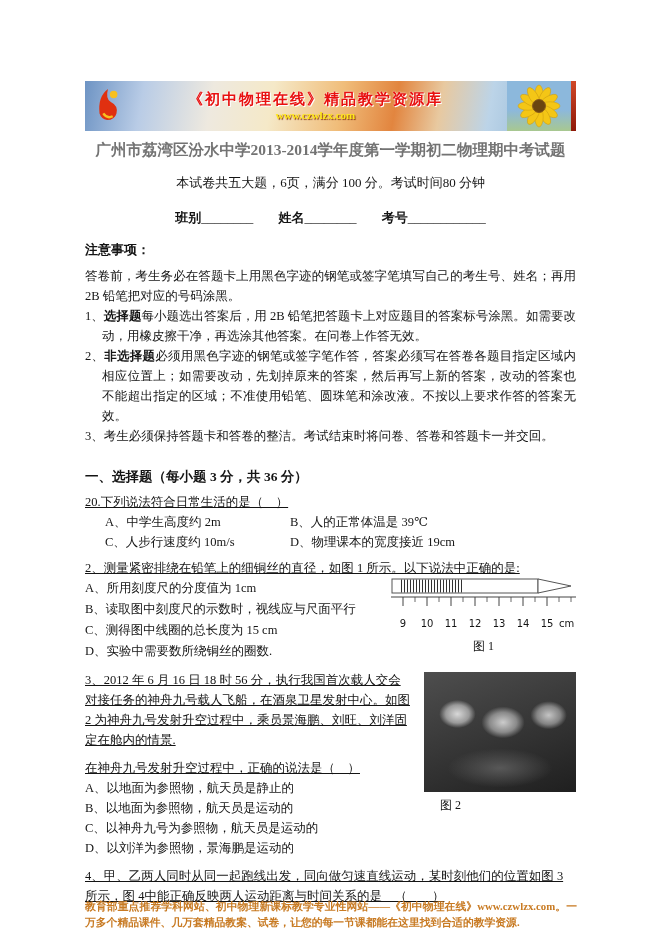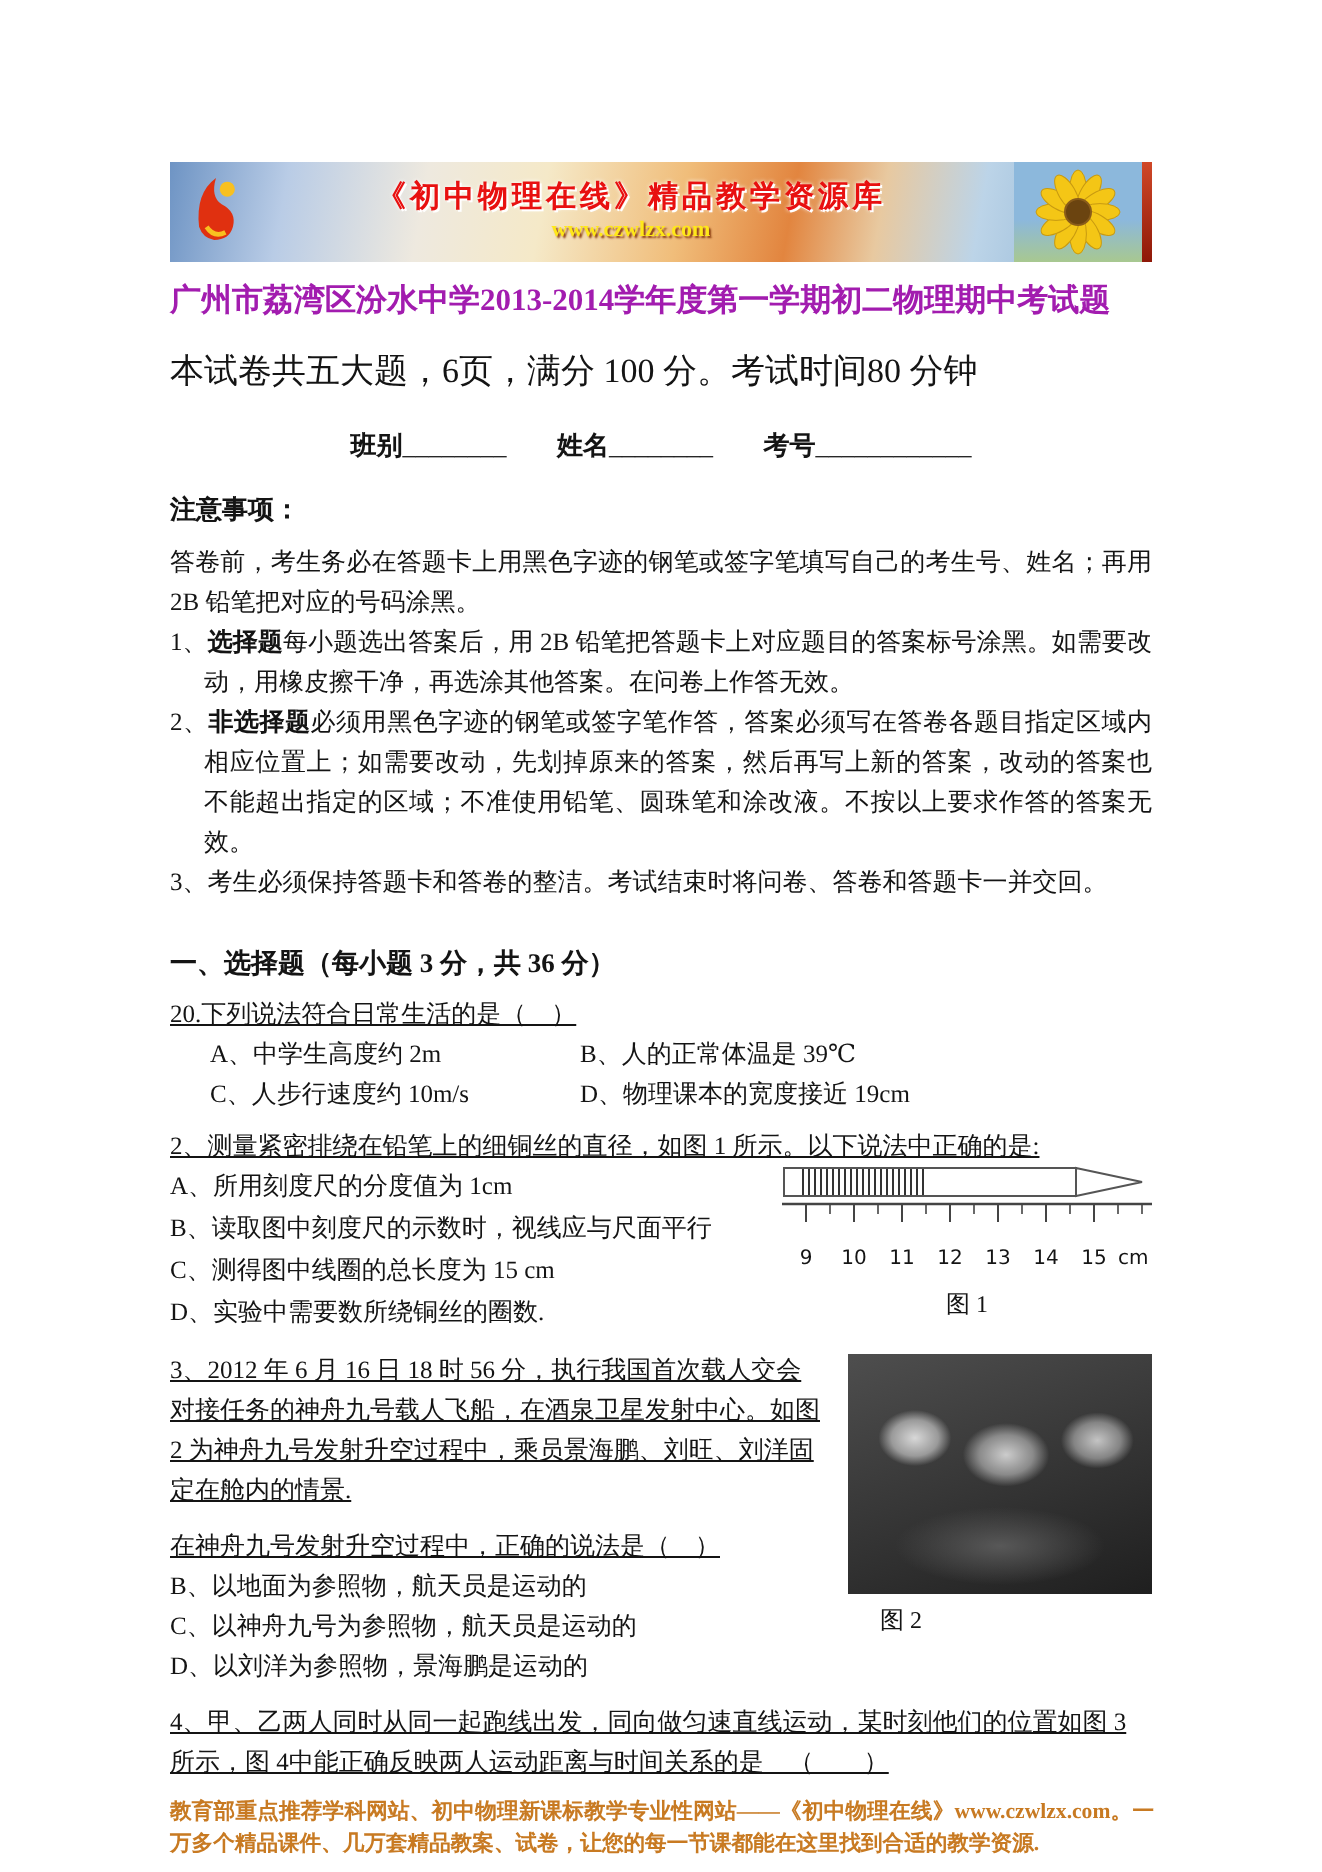--- a/index.html
+++ b/index.html
@@ -22,7 +22,7 @@
   .banner-endbar{flex:0 0 auto;width:5px;height:50px;background:linear-gradient(#d04828,#8e1808);}
 
   
-  .exam-title{margin:9px 0 0 0;text-align:left;font-size:15.5px;font-weight:bold;color:#a21caf;}
+  .exam-title{margin:9px 0 0 0;text-align:center;font-size:15.5px;font-weight:bold;color:#737373;}
   .exam-subtitle{margin:13px 0 0 0;font-size:17px;}
   .fields{margin:17px 0 0 0;text-align:center;font-size:13px;}
   .fields b{font-weight:bold;}

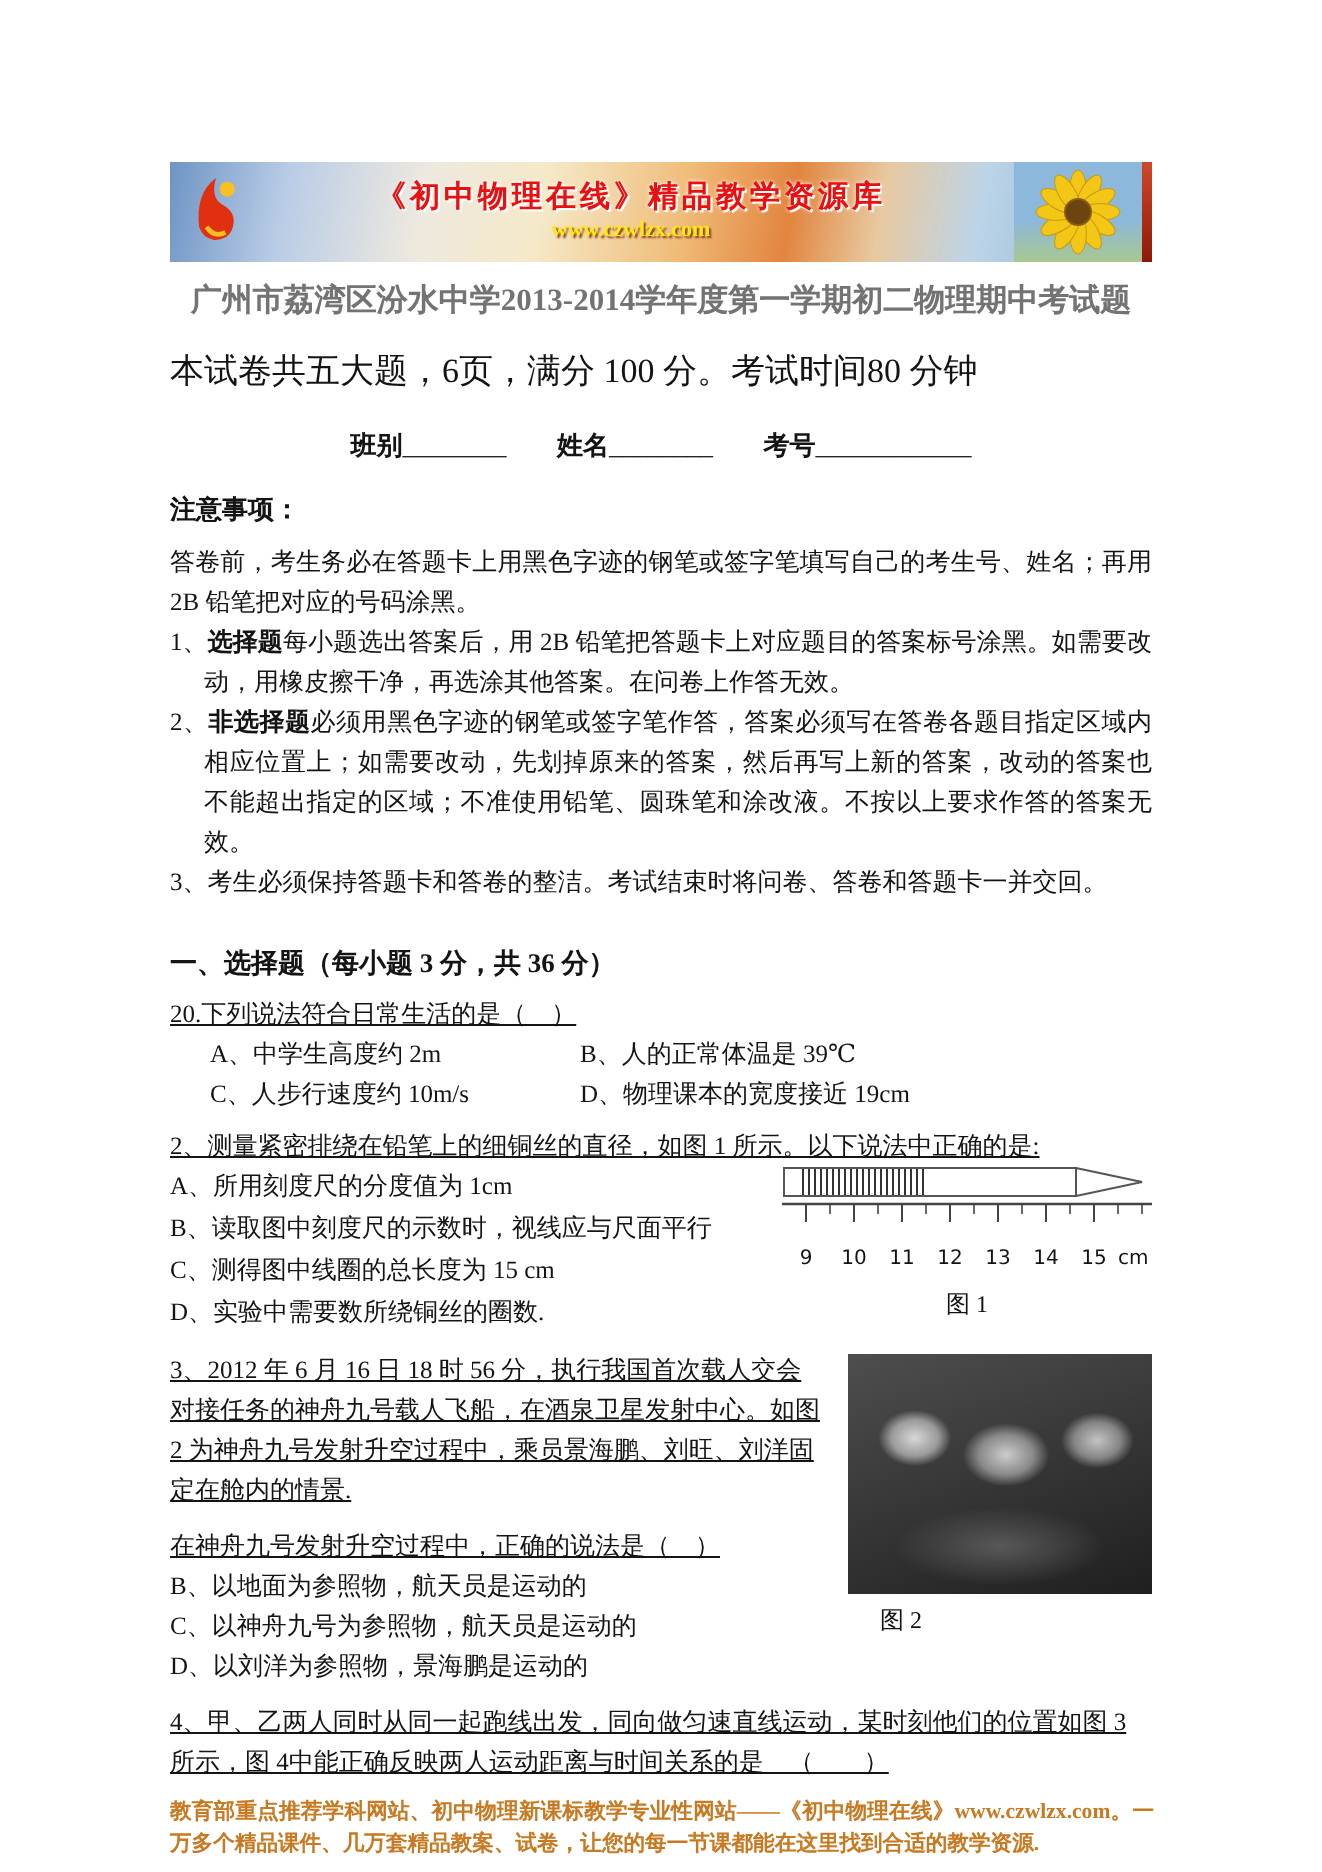--- a/index.html
+++ b/index.html
@@ -23,7 +23,7 @@
 
   
   .exam-title{margin:9px 0 0 0;text-align:center;font-size:15.5px;font-weight:bold;color:#737373;}
-  .exam-subtitle{margin:13px 0 0 0;font-size:17px;}
+  .exam-subtitle{margin:13px 0 0 0;text-align:center;font-size:13px;}
   .fields{margin:17px 0 0 0;text-align:center;font-size:13px;}
   .fields b{font-weight:bold;}
   .fields .gap{display:inline-block;width:22px;}

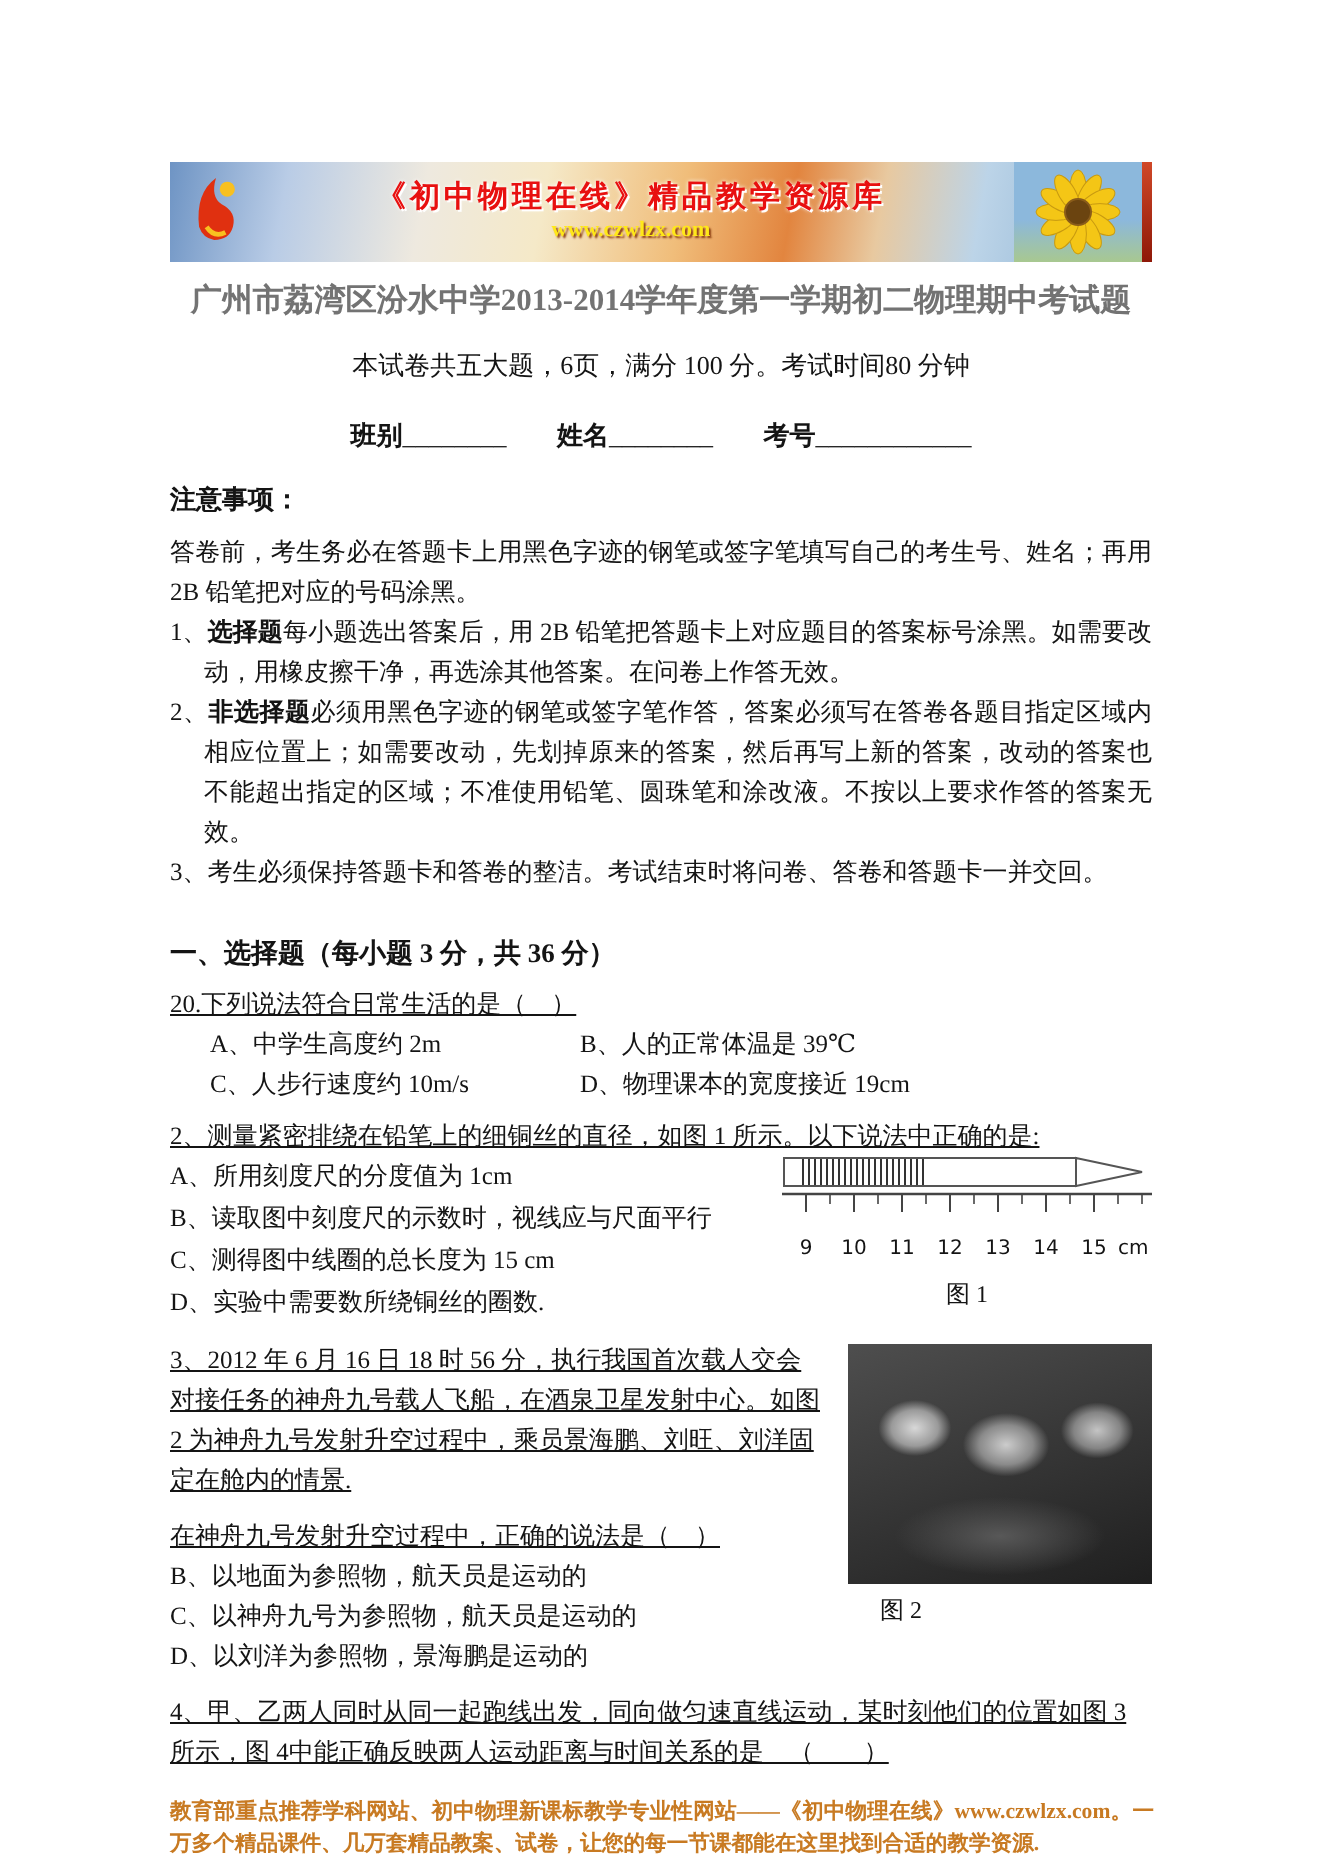--- a/index.html
+++ b/index.html
@@ -184,6 +184,7 @@
         <p class="fig-caption">图 2</p>
       </div>
       <p class="q-stem stem2">在神舟九号发射升空过程中，正确的说法是（　）</p>
+      <p class="q-opt">A、以地面为参照物，航天员是静止的</p>
       <p class="q-opt">B、以地面为参照物，航天员是运动的</p>
       <p class="q-opt">C、以神舟九号为参照物，航天员是运动的</p>
       <p class="q-opt">D、以刘洋为参照物，景海鹏是运动的</p>

